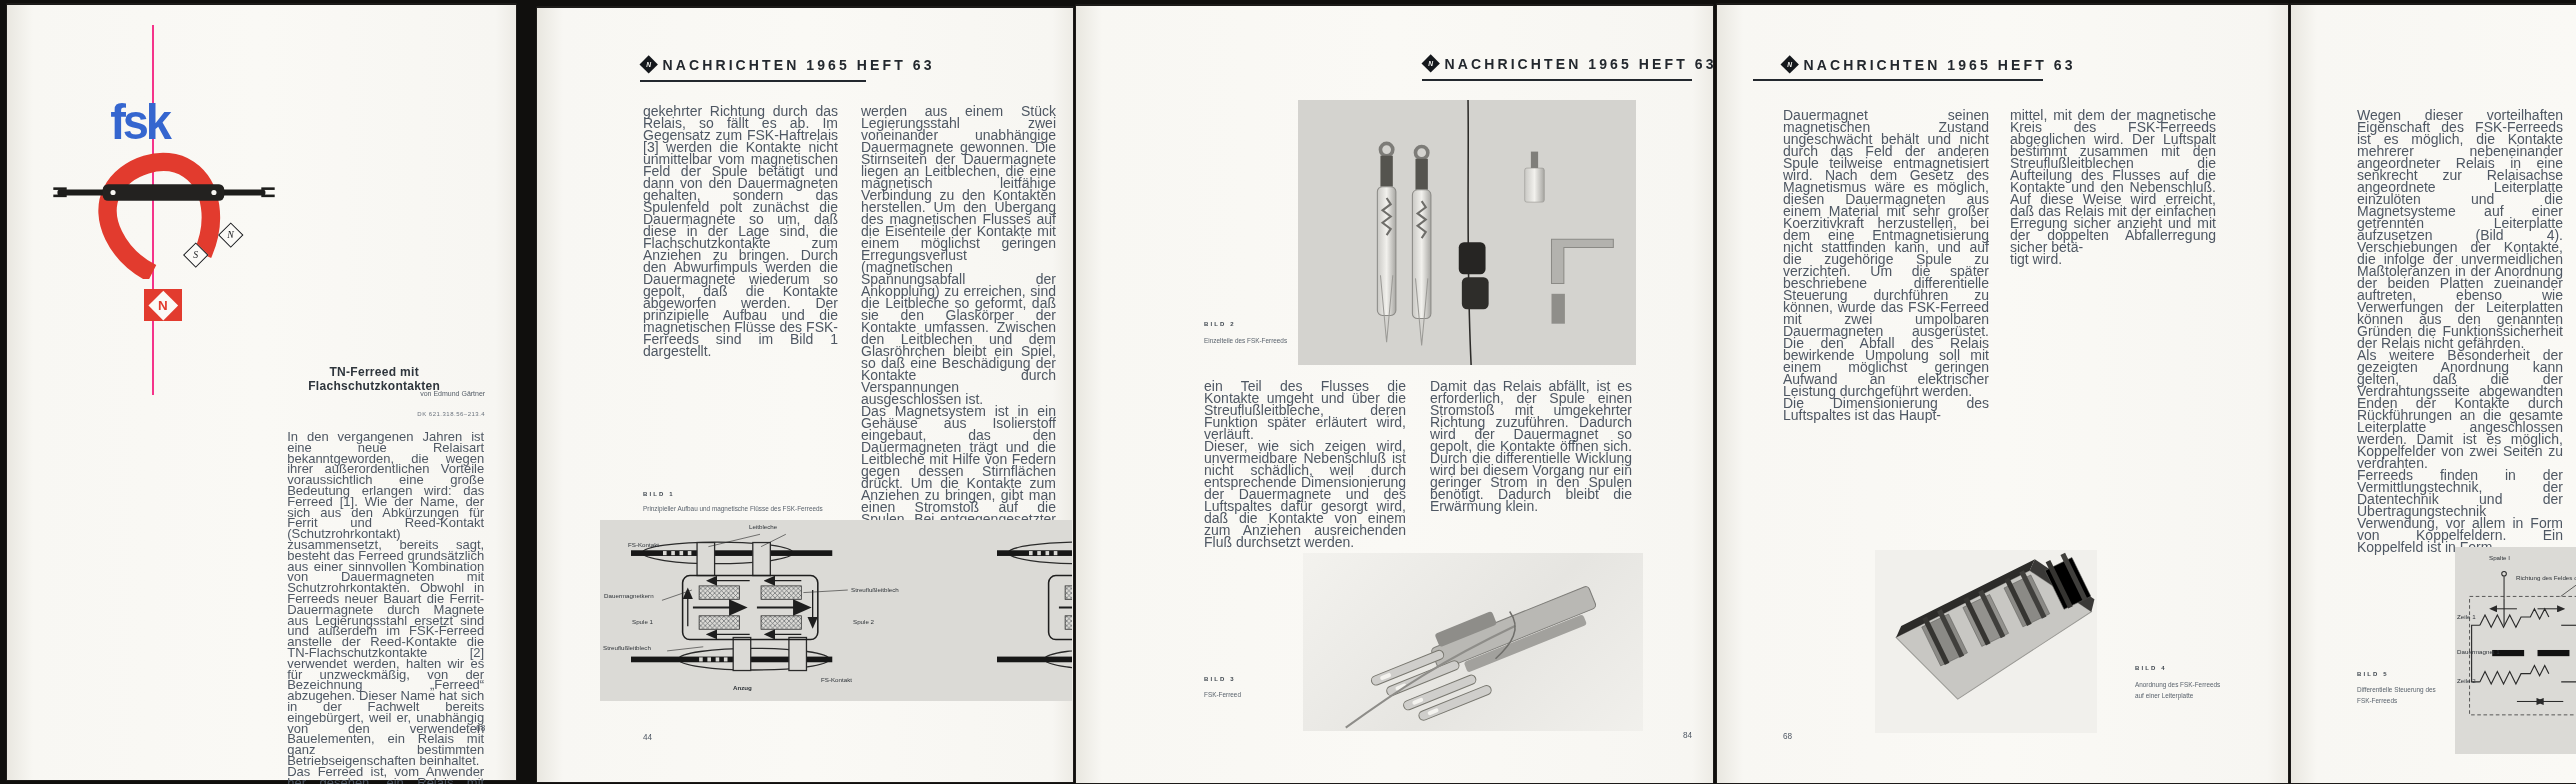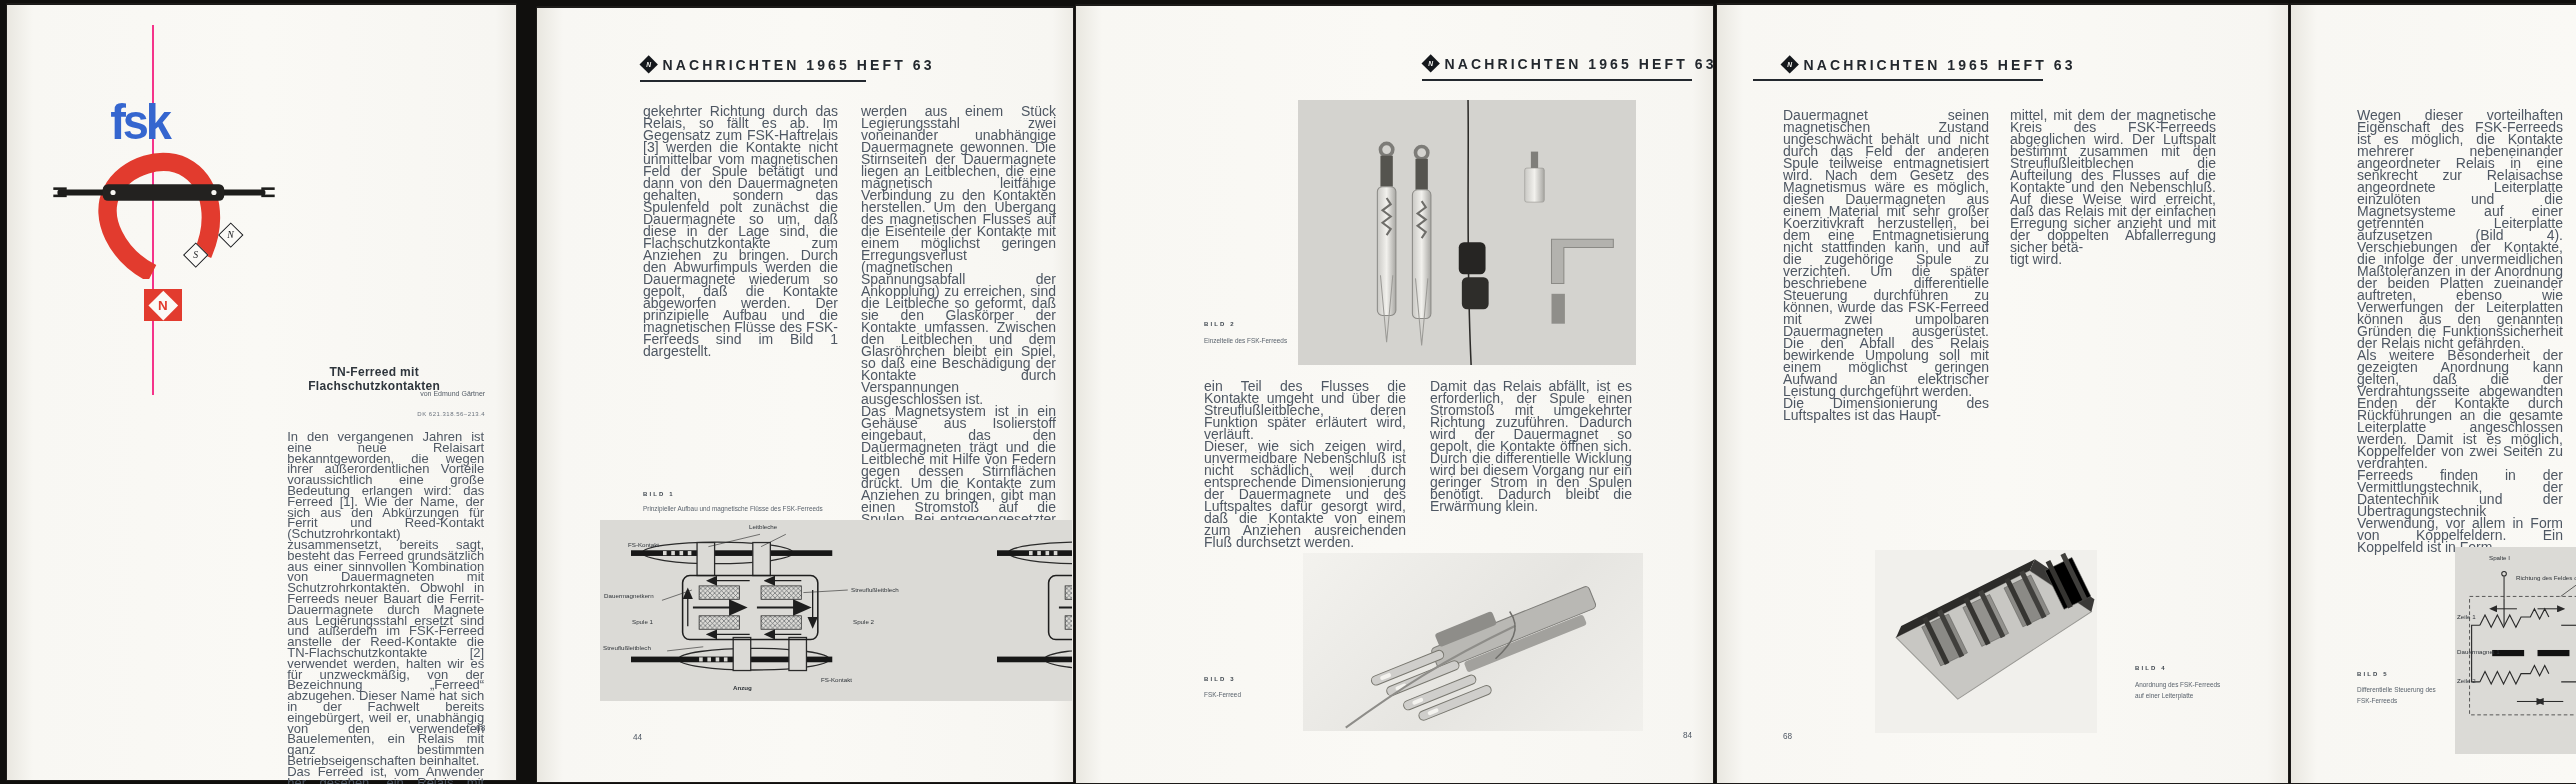--- a/index.html
+++ b/index.html
@@ -177,7 +177,7 @@
     <div class="figlabel" style="left:133px;top:164px;font-weight:bold;">Anzug</div>
   </div>
 
-  <div class="abs pagenum" style="left:96px;top:725px;">44</div>
+  <div class="abs pagenum" style="left:106px;top:725px;">44</div>
 </section>
 
 <section class="page" style="left:1076px;top:5.2px;width:637px;height:777px;">

